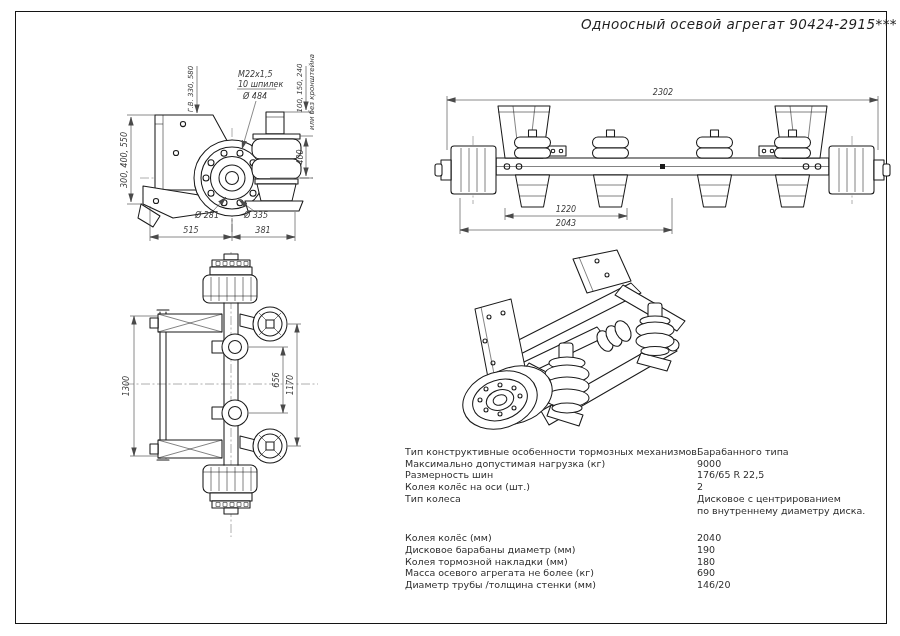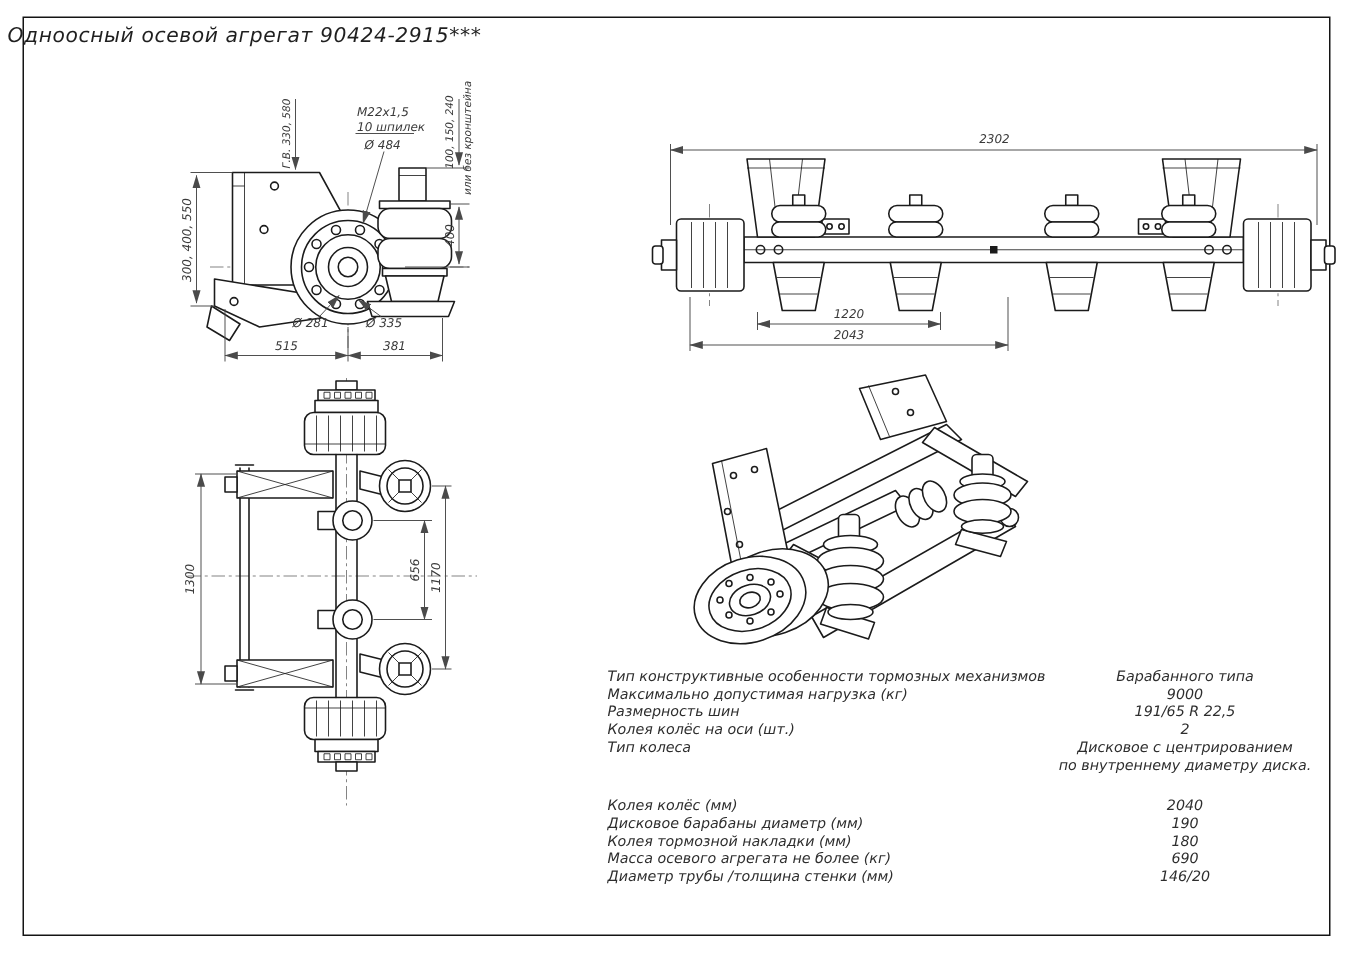--- a/index.html
+++ b/index.html
@@ -6,7 +6,7 @@
   html,body{width:900px;height:636px}
   body{background:#fff;font-family:"DejaVu Sans",sans-serif;position:relative;overflow:hidden;color:#2b2b2b}
   .frame{position:absolute;left:15px;top:11px;width:872px;height:613px;border:1.6px solid #141414;background:#fff}
-  .title{position:absolute;left:5px;top:16px;width:872px;text-align:left;font-style:italic;font-size:13.5px;color:#1f1f1f;letter-spacing:.4px}
+  .title{position:absolute;left:25px;top:16px;width:872px;text-align:right;font-style:italic;font-size:13.5px;color:#1f1f1f;letter-spacing:.4px}
   svg{position:absolute;overflow:visible}
   svg text{font-family:"DejaVu Sans",sans-serif;font-style:italic;fill:#3a3a3a;font-size:8px}
   svg text.sm{font-size:7px}

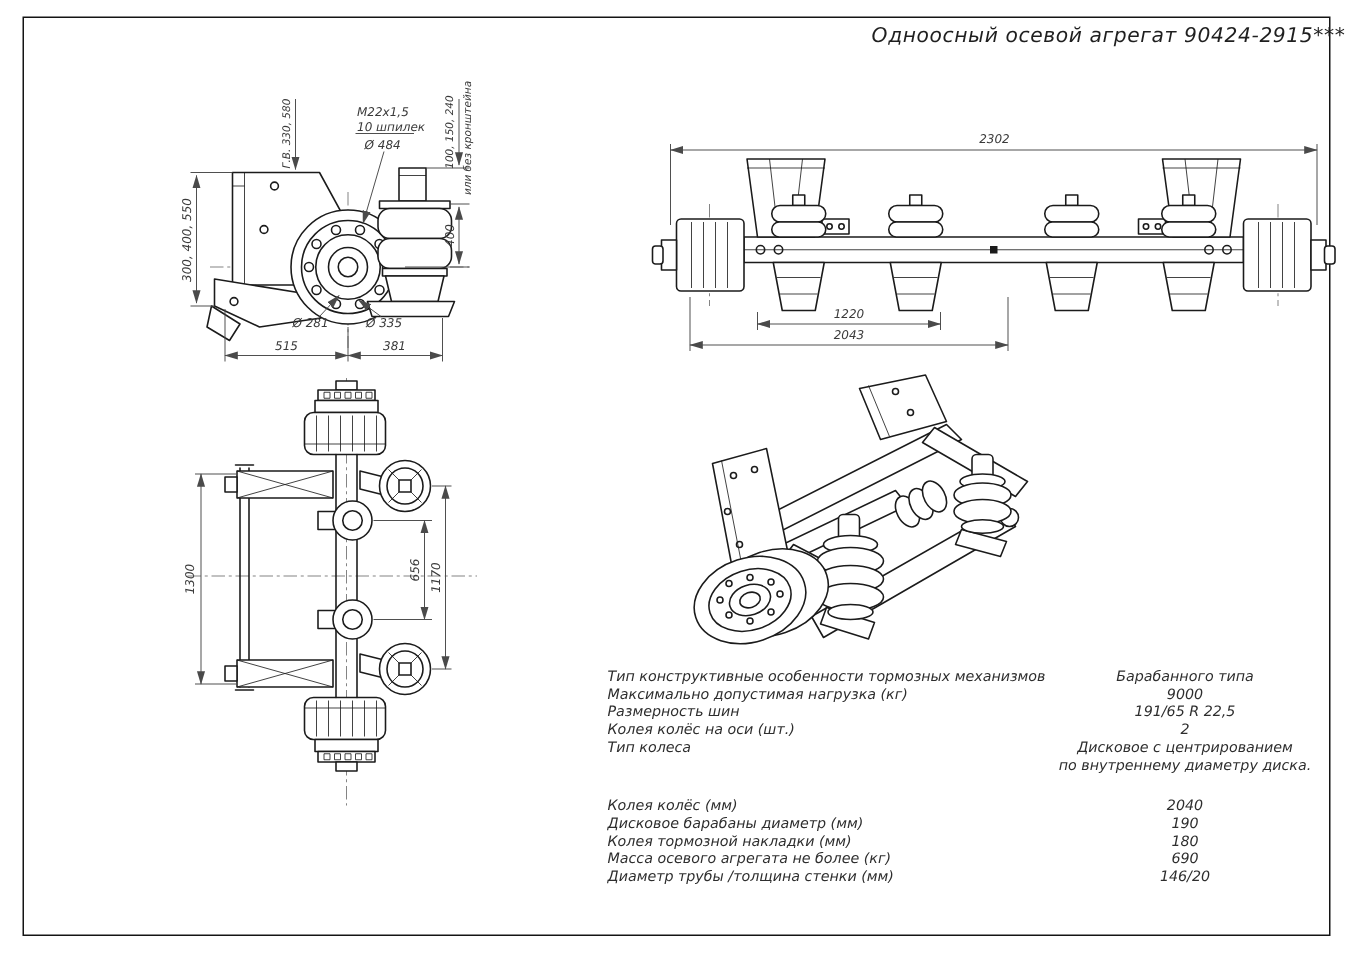--- a/index.html
+++ b/index.html
@@ -15,7 +15,7 @@
   .thin{stroke:#1b1b1b;stroke-width:.55;fill:none}
   .dim{stroke:#4a4a4a;stroke-width:.65;fill:none}
   .cl{stroke:#6a6a6a;stroke-width:.55;fill:none;stroke-dasharray:9 2.5 2 2.5}
-  .specs{position:absolute;left:405px;top:446px;width:478px;font-style:italic;font-size:9.5px;color:#2e2e2e}
+  .specs{position:absolute;left:405px;top:446px;width:478px;font-size:9.5px;color:#2e2e2e}
   .spec-row{display:flex;line-height:11.7px}
   .spec-label{flex:0 0 292px}
   .spec-value{flex:1;text-align:center}

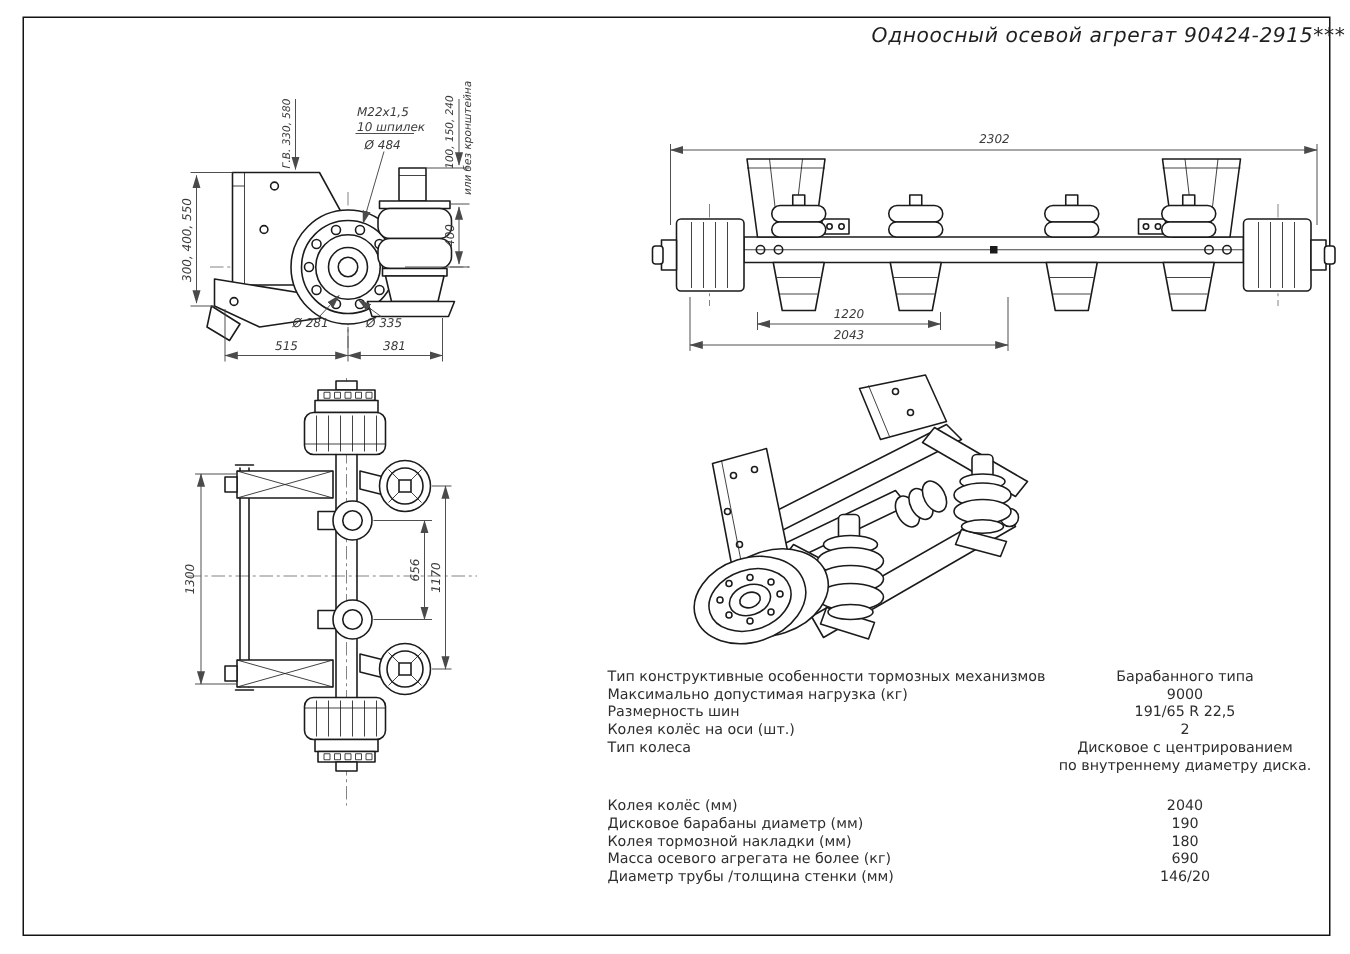--- a/index.html
+++ b/index.html
@@ -18,7 +18,7 @@
   .specs{position:absolute;left:405px;top:446px;width:478px;font-size:9.5px;color:#2e2e2e}
   .spec-row{display:flex;line-height:11.7px}
   .spec-label{flex:0 0 292px}
-  .spec-value{flex:1;text-align:center}
+  .spec-value{flex:1;}
   .grp2{margin-top:16px}
 </style>
 </head>

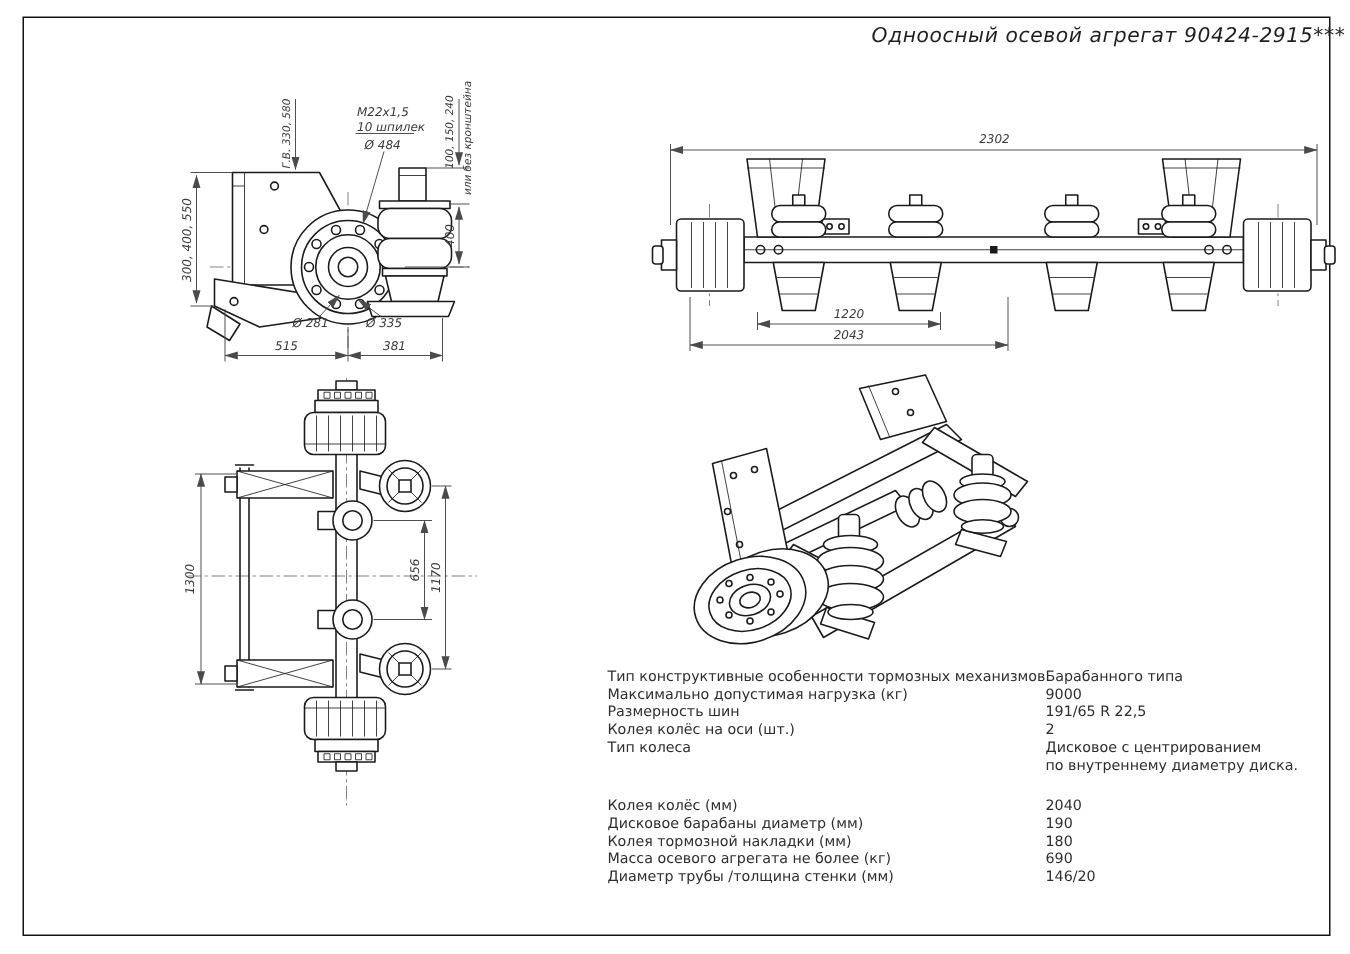--- a/index.html
+++ b/index.html
@@ -317,7 +317,7 @@
   </div>
   <div class="spec-row">
     <div class="spec-label">Размерность шин</div>
-    <div class="spec-value">191/65 R 22,5</div>
+    <div class="spec-value">176/65 R 22,5</div>
   </div>
   <div class="spec-row">
     <div class="spec-label">Колея колёс на оси (шт.)</div>

